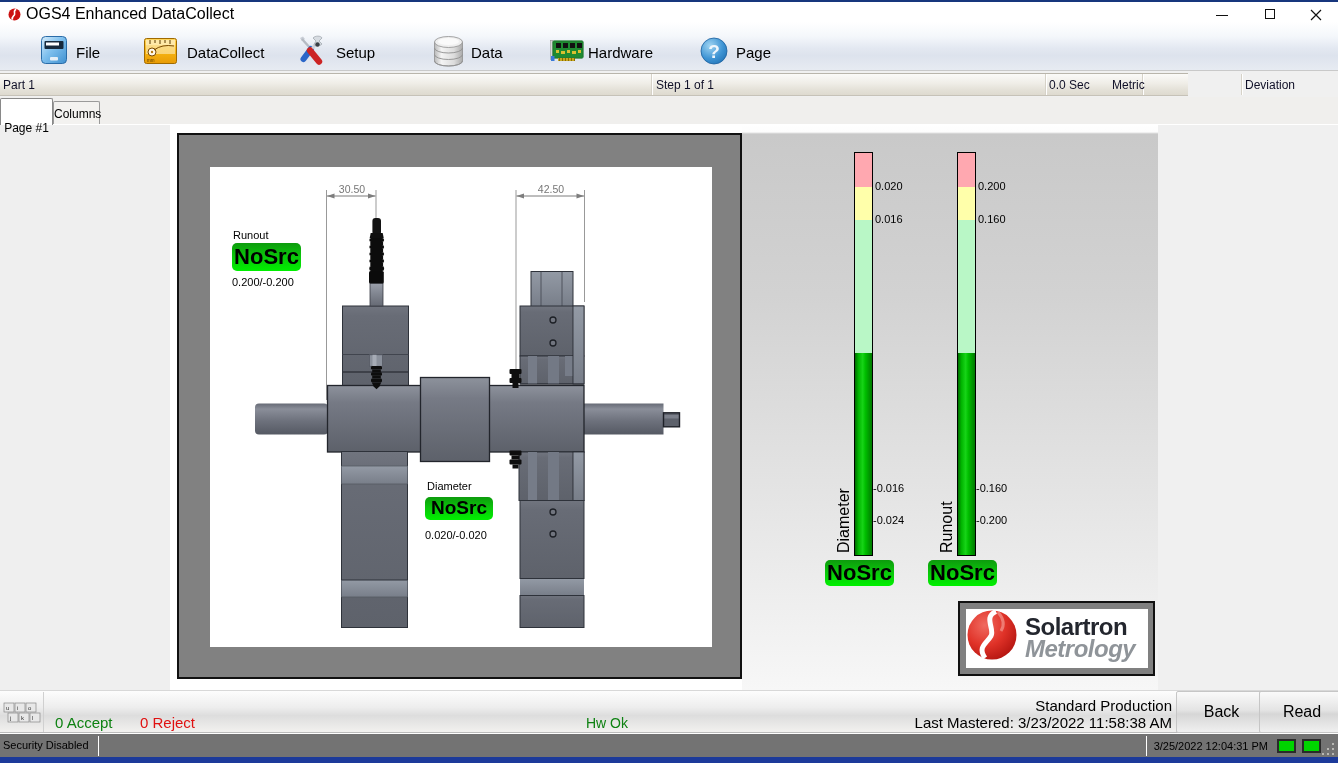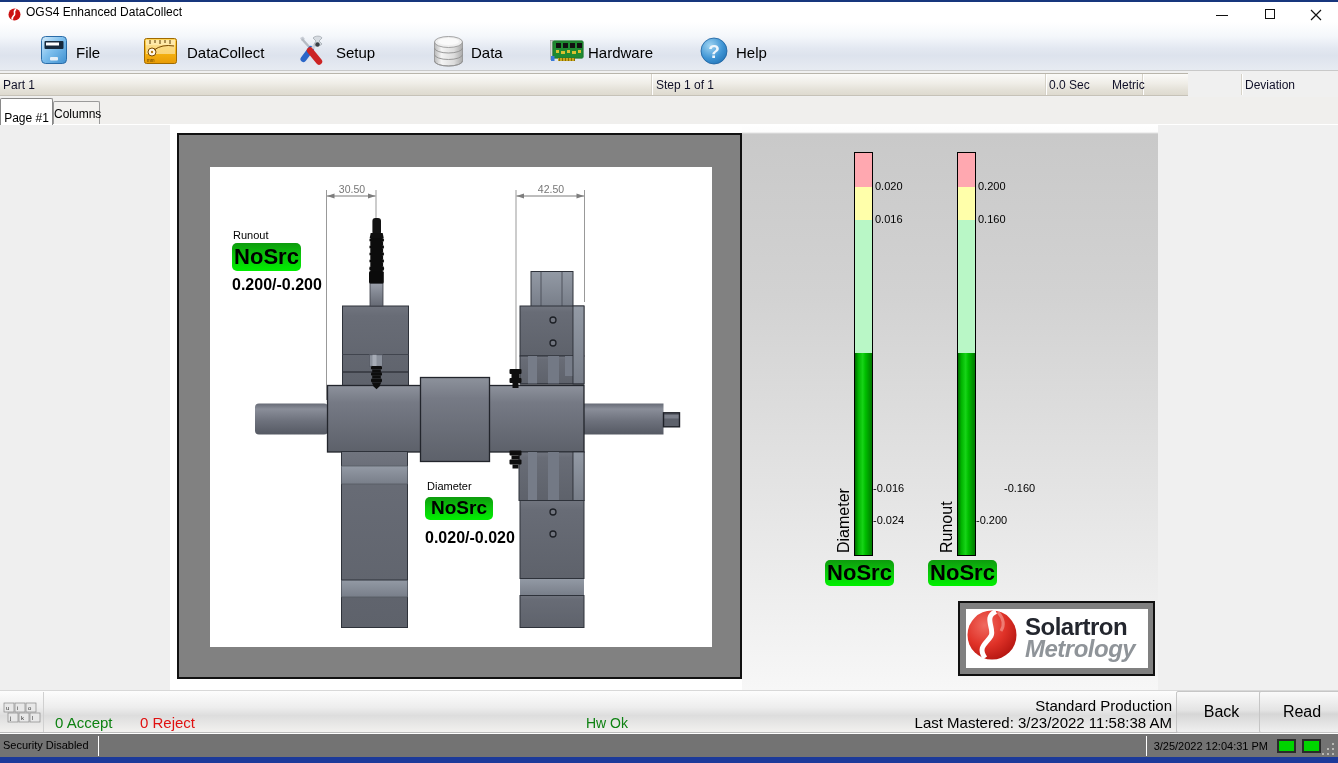--- a/index.html
+++ b/index.html
@@ -9,7 +9,7 @@
 
 #topline { left:0; top:0; width:1338px; height:2px; background:#17367d; }
 #titlebar { left:0; top:2px; width:1338px; height:20px; background:#ffffff; }
-#title-text { left:26px; top:5px; font-size:12px; color:#000; }
+#title-text { left:26px; top:5px; font-size:16px; color:#000; }
 #win-min { left:1216px; top:15px; width:12px; height:1px; background:#111; }
 #win-max { left:1265px; top:9px; width:10px; height:10px; border:1px solid #111; }
 

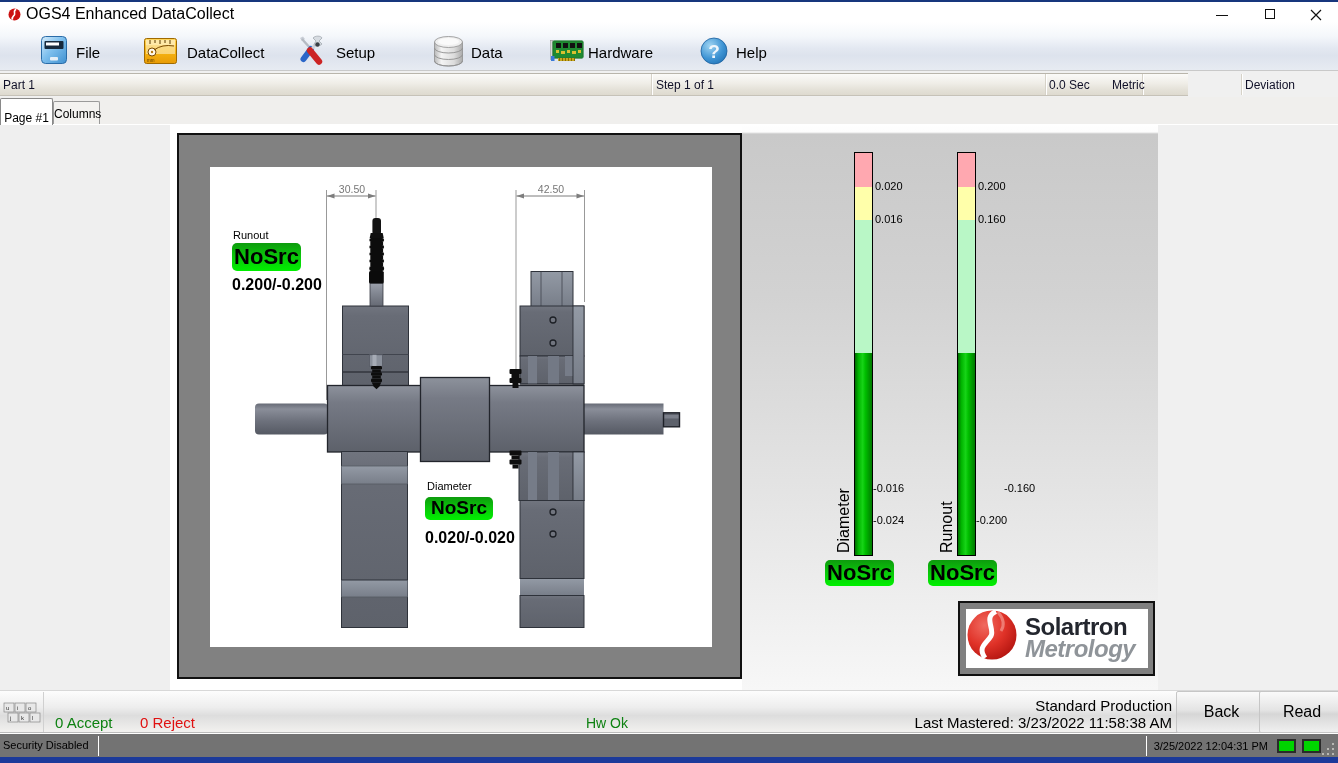--- a/index.html
+++ b/index.html
@@ -201,7 +201,7 @@
   <circle cx="14" cy="14" r="13" fill="url(#hg)" stroke="#1a5f9e" stroke-width="0.8"></circle>
   <text x="14" y="21" text-anchor="middle" font-size="19" font-weight="bold" fill="#eef6fc" font-family="Liberation Sans">?</text>
 </svg>
-<div class="tb-label abs" style="left:736px">Help</div>
+<div class="tb-label abs" style="left:736px">Page</div>
 
 <div class="abs" id="partrow">
   <div class="pr-cell" style="left:3px">Part 1</div>

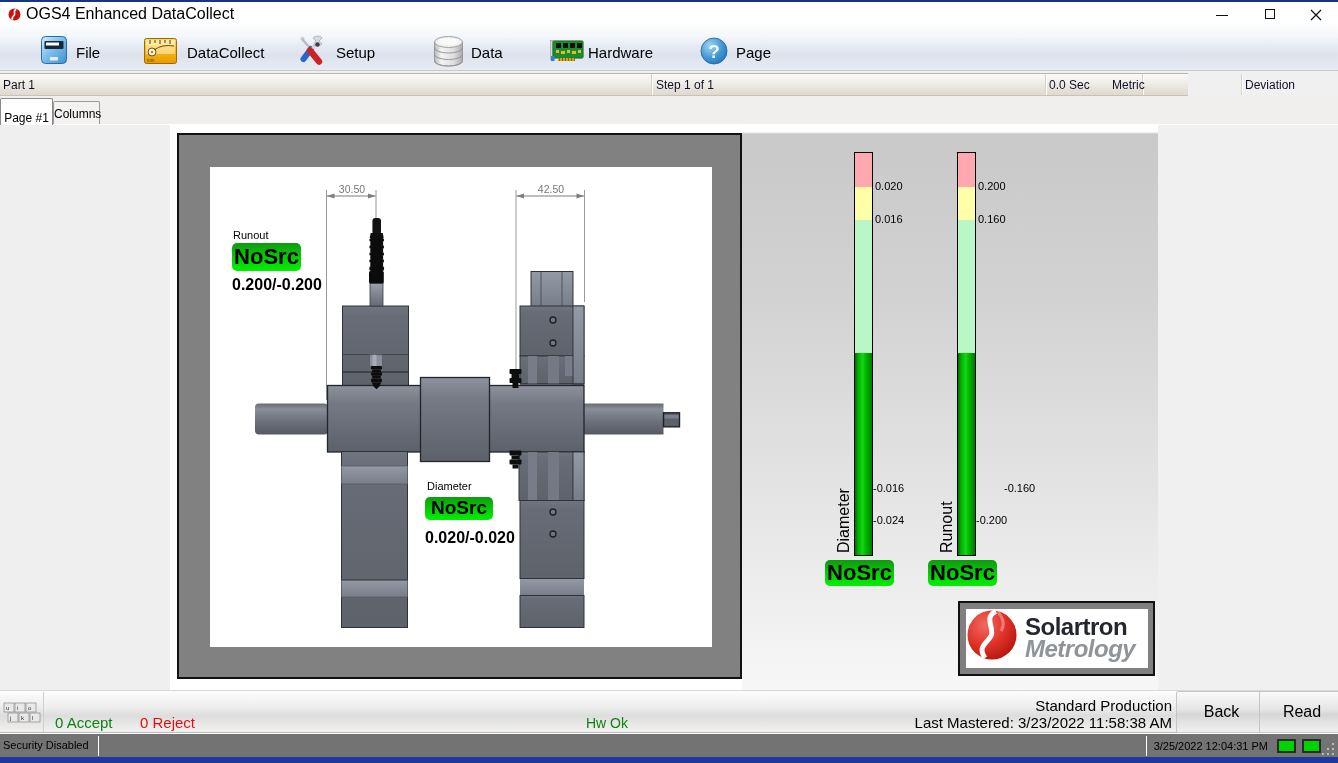--- a/index.html
+++ b/index.html
@@ -25,7 +25,7 @@
 .pr-sep { position:absolute; top:0; width:2px; height:21px; background:#ffffff; border-left:1px solid #d6d2c8; }
 
 #tabstrip { left:0; top:97px; width:1338px; height:27px; background:#f0efed; }
-#tab1 { left:0; top:98px; width:53px; height:27px; background:#ffffff; border:1px solid #898989; border-bottom:none; border-radius:2px 2px 0 0; font-size:12px; text-align:center; padding-top:12px; z-index:2;}
+#tab1 { left:0; top:98px; width:53px; height:27px; background:#ffffff; border:1px solid #898989; border-bottom:none; border-radius:2px 2px 0 0; font-size:12px; text-align:center; padding-top:22px; z-index:2;}
 #tab2 { left:53px; top:101px; width:47px; height:24px; background:#f3f2f0; border:1px solid #9a9a9a; border-bottom:none; border-radius:2px 2px 0 0; font-size:12px; text-align:center; padding-top:5px;}
 #tabedge { left:0; top:124px; width:1338px; height:1px; background:#ffffff; }
 

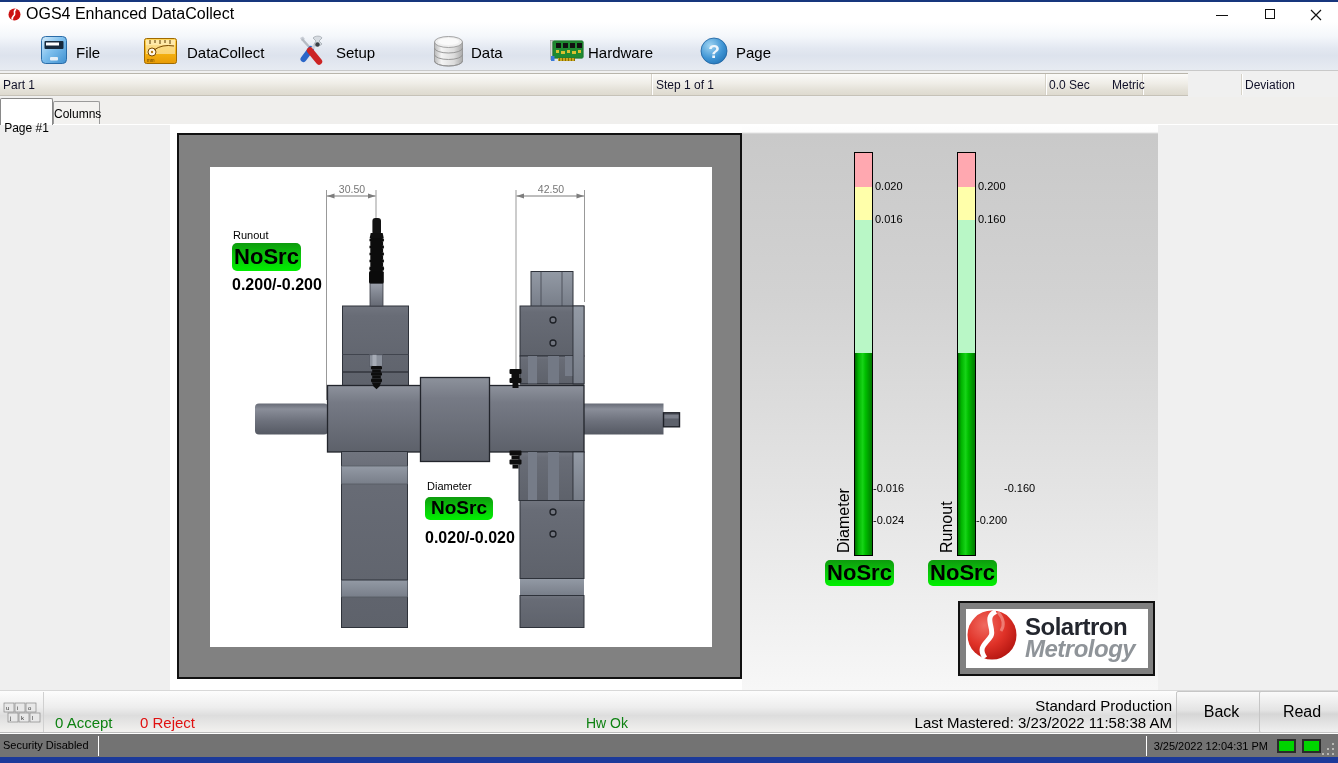--- a/index.html
+++ b/index.html
@@ -71,7 +71,7 @@
 #botline { left:0; top:757px; width:1338px; height:6px; background:#1c3a9a; }
 
 .cadlabel { position:absolute; font-size:11px; color:#000; }
-.cadtol { position:absolute; font-size:16px; font-weight:bold; color:#000; }
+.cadtol { position:absolute; font-size:11px; font-weight:normal; color:#000; }
 .badge-lg { width:69px; height:28px; font-size:22px; line-height:27px; }
 </style>
 </head>

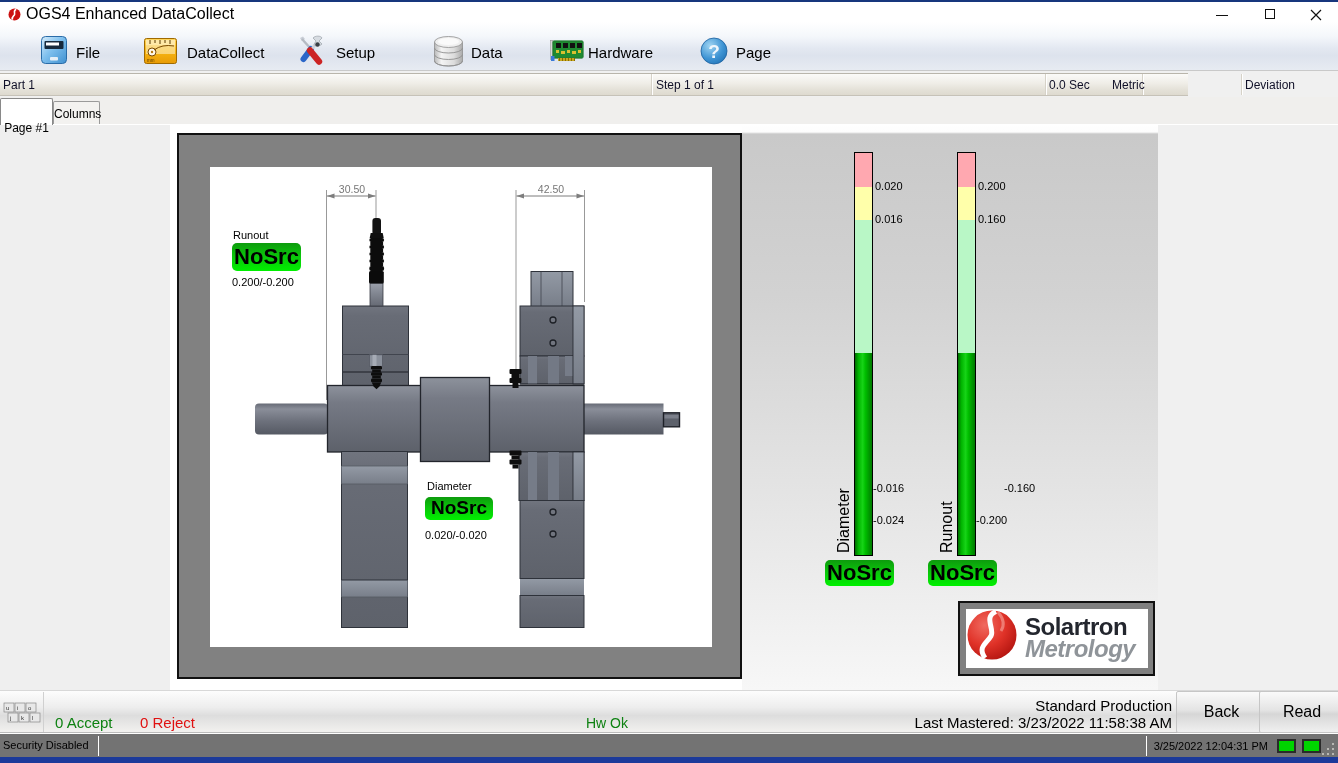--- a/index.html
+++ b/index.html
@@ -387,7 +387,7 @@
 </div>
 <div class="tick abs" style="left:978px;top:180px">0.200</div>
 <div class="tick abs" style="left:978px;top:213px">0.160</div>
-<div class="tick abs" style="left:1004px;top:482px">-0.160</div>
+<div class="tick abs" style="left:976px;top:482px">-0.160</div>
 <div class="tick abs" style="left:976px;top:514px">-0.200</div>
 <div class="vlabel abs" style="left:956px;top:535px">Runout</div>
 <div class="nosrc-badge badge-sm abs" style="left:928px;top:560px">NoSrc</div>

